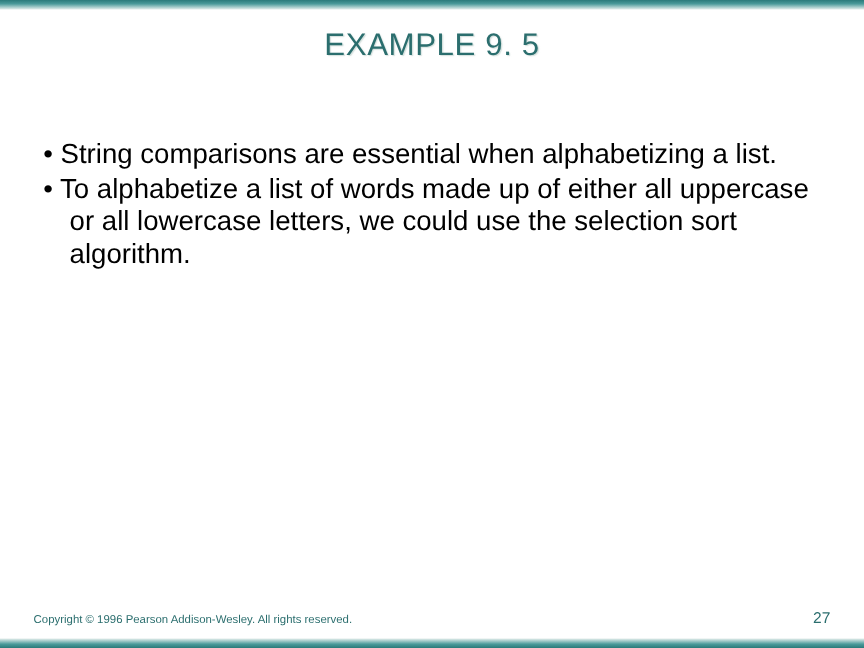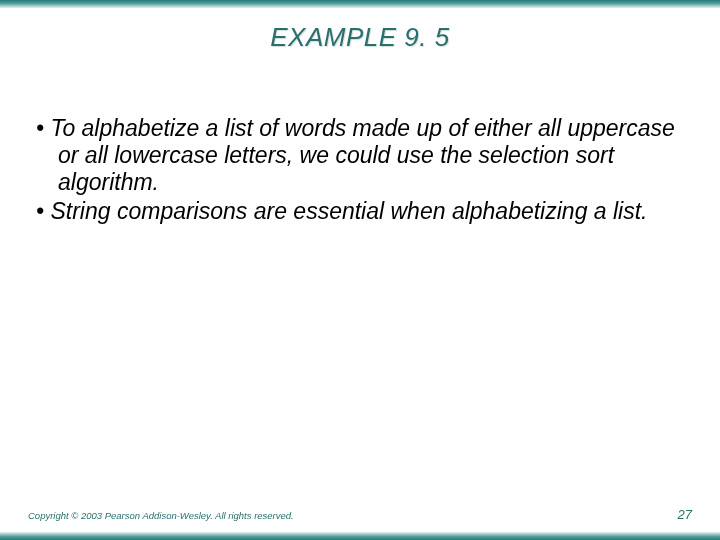--- a/index.html
+++ b/index.html
@@ -2,7 +2,7 @@
 <html><head>
 <meta charset="utf-8">
 <style>
-  * { margin: 0; padding: 0; box-sizing: border-box; font-style: italic; }
+  * { margin: 0; padding: 0; box-sizing: border-box; }
   html, body { width: 720px; height: 540px; }
   body {
     font-family: Arial, Helvetica, sans-serif;

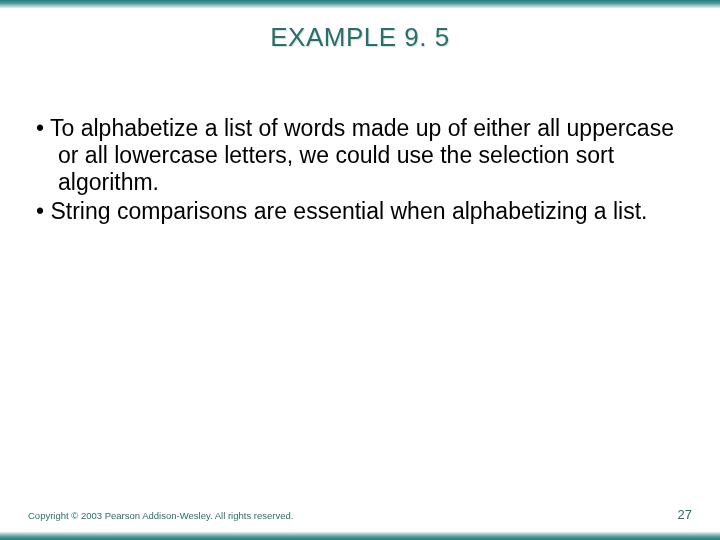--- a/index.html
+++ b/index.html
@@ -78,8 +78,8 @@
 
 <div class="content">
   <ul class="bullets">
+    <li>String comparisons are essential when alphabetizing a list.</li>
     <li>To alphabetize a list of words made up of either all uppercase or all lowercase letters, we could use the selection sort algorithm.</li>
-    <li>String comparisons are essential when alphabetizing a list.</li>
   </ul>
 </div>
 

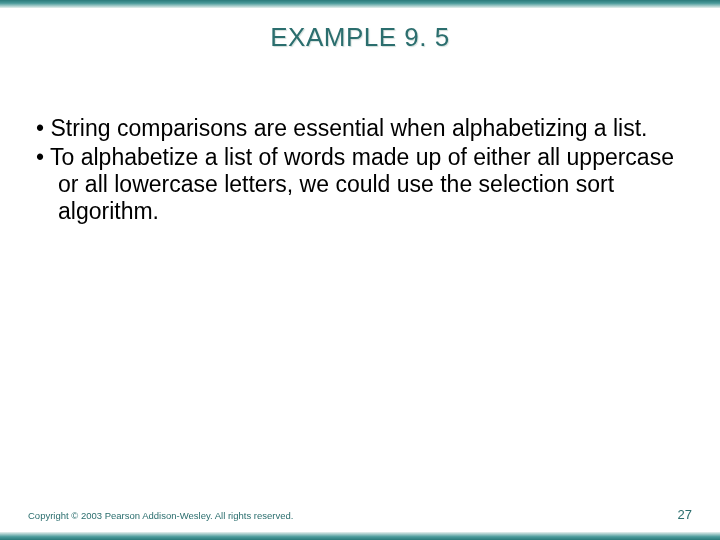--- a/index.html
+++ b/index.html
@@ -84,7 +84,7 @@
 </div>
 
 <div class="footer">
-  <span class="copyright">Copyright © 2003 Pearson Addison-Wesley. All rights reserved.</span>
+  <span class="copyright">Copyright © 1996 Pearson Addison-Wesley. All rights reserved.</span>
   <span class="pagenum">27</span>
 </div>
 

